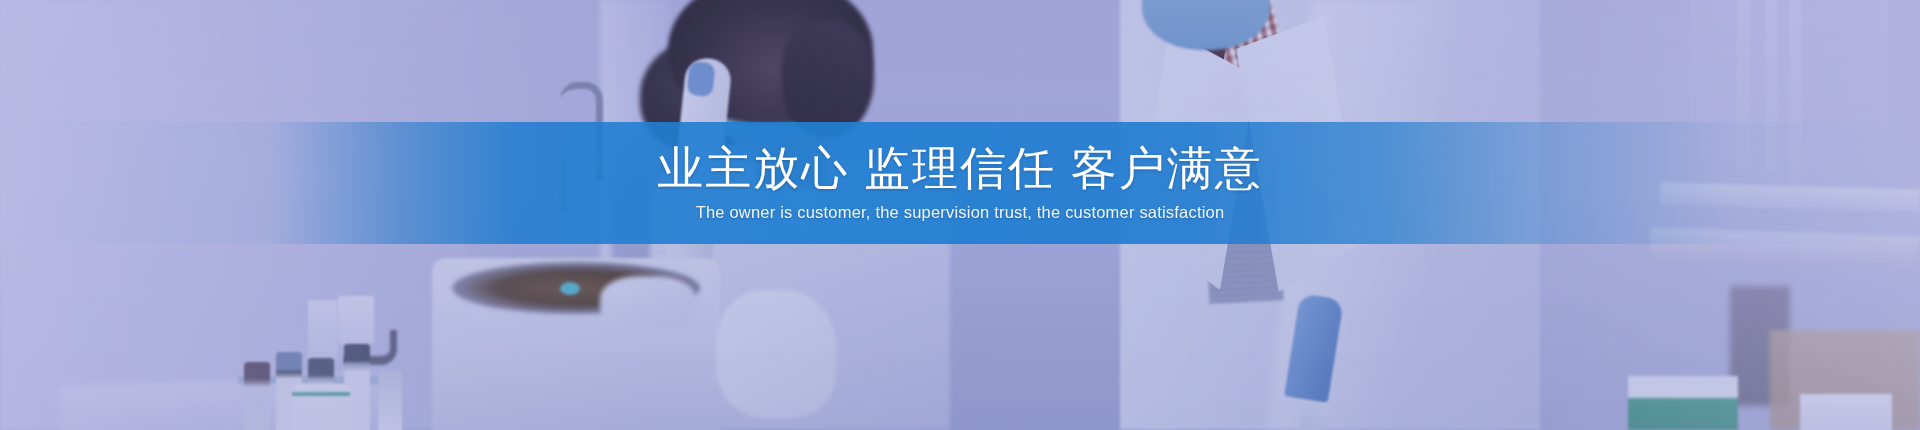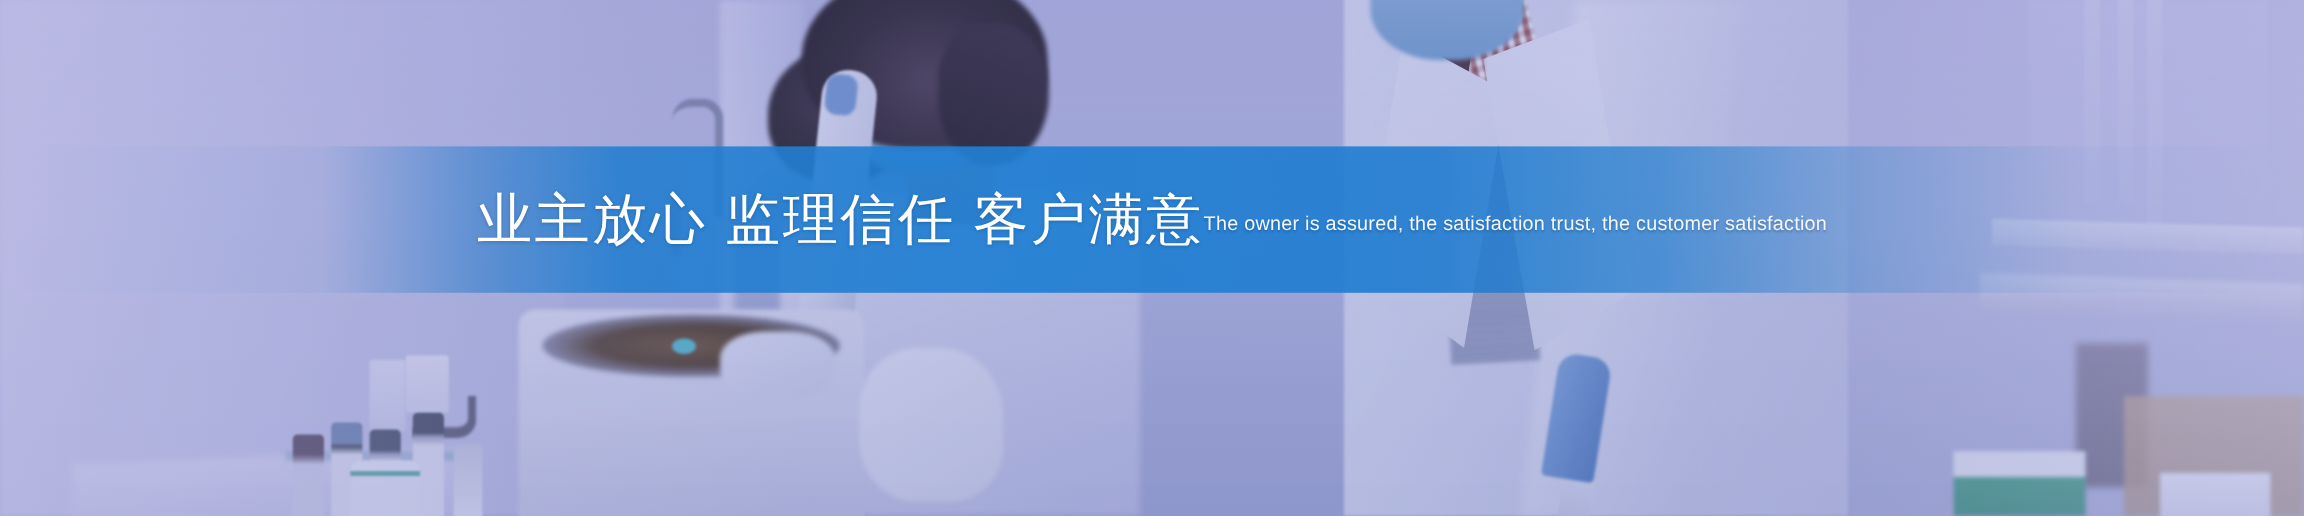--- a/index.html
+++ b/index.html
@@ -414,7 +414,7 @@
     position: absolute;
     inset: 0;
     display: flex;
-    flex-direction: row;
+    flex-direction: column;
     align-items: center;
     justify-content: center;
   }

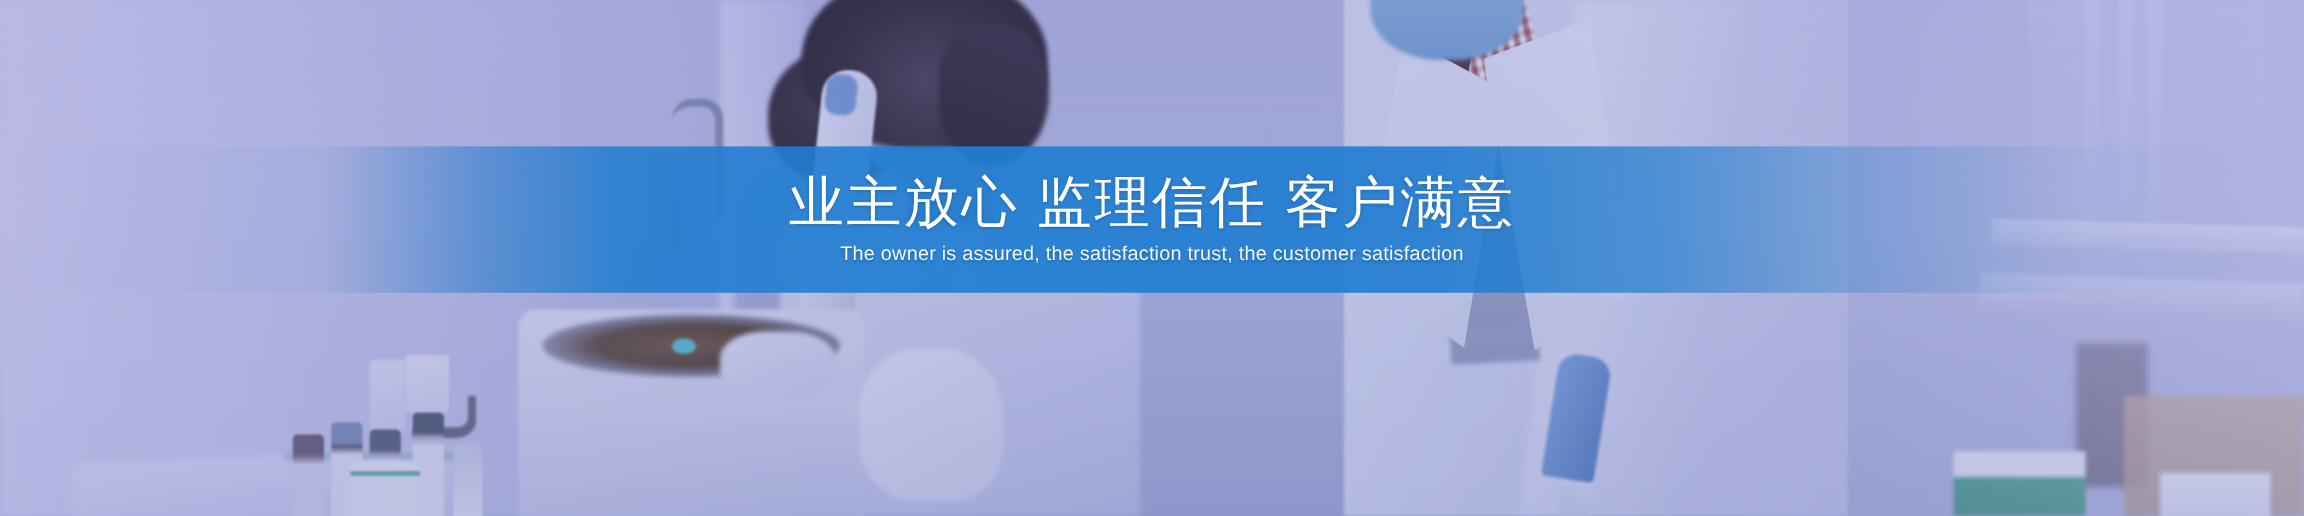--- a/index.html
+++ b/index.html
@@ -514,7 +514,7 @@
   <div class="band">
     <div class="band-inner">
       <div class="headline">业主放心 监理信任  客户满意</div>
-      <div class="subline">The owner is assured, the satisfaction trust, the customer satisfaction</div>
+      <div class="subline">The owner is customer, the supervision trust, the customer satisfaction</div>
     </div>
   </div>
 

